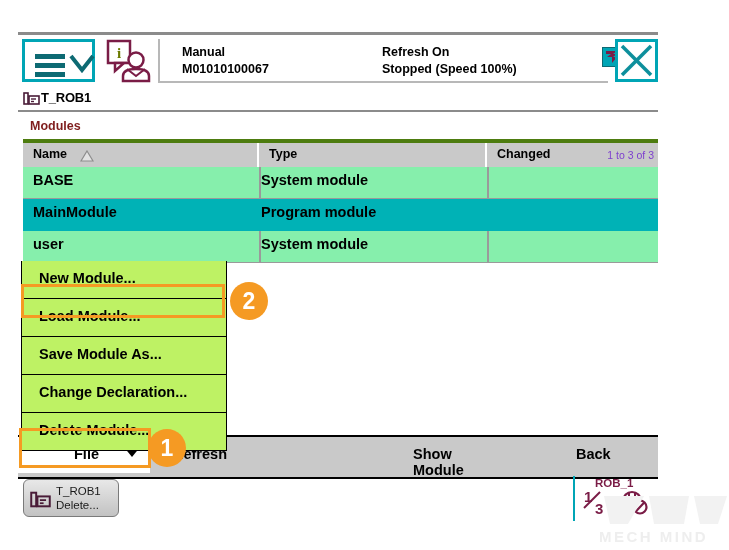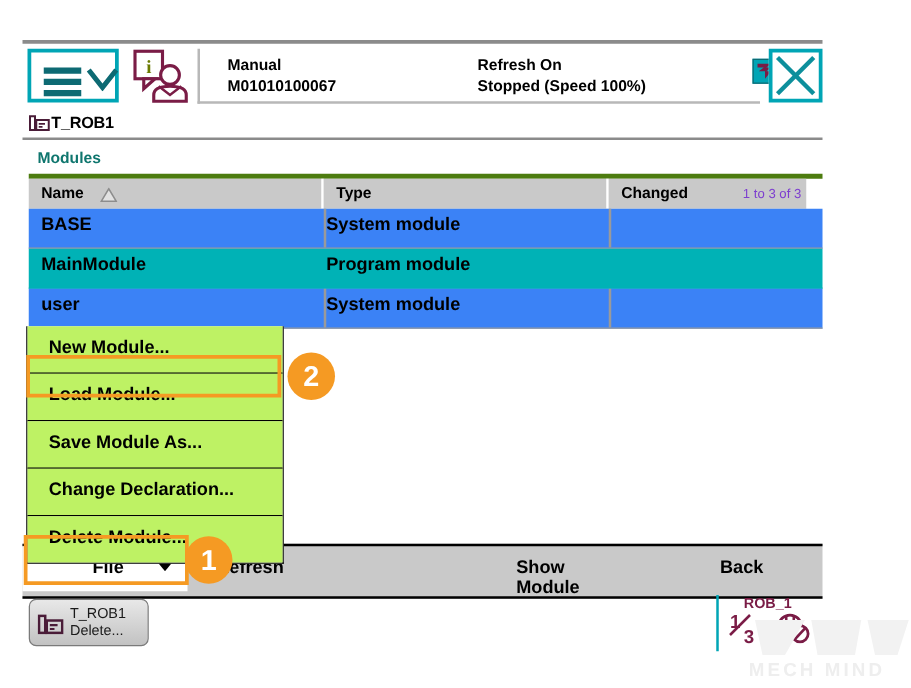--- a/index.html
+++ b/index.html
@@ -128,7 +128,7 @@
     left: 12px; top: 84px;
     font-size: 12.5px;
     font-weight: bold;
-    color: #0f766e;
+    color: #7f1d1d;
   }
 
   

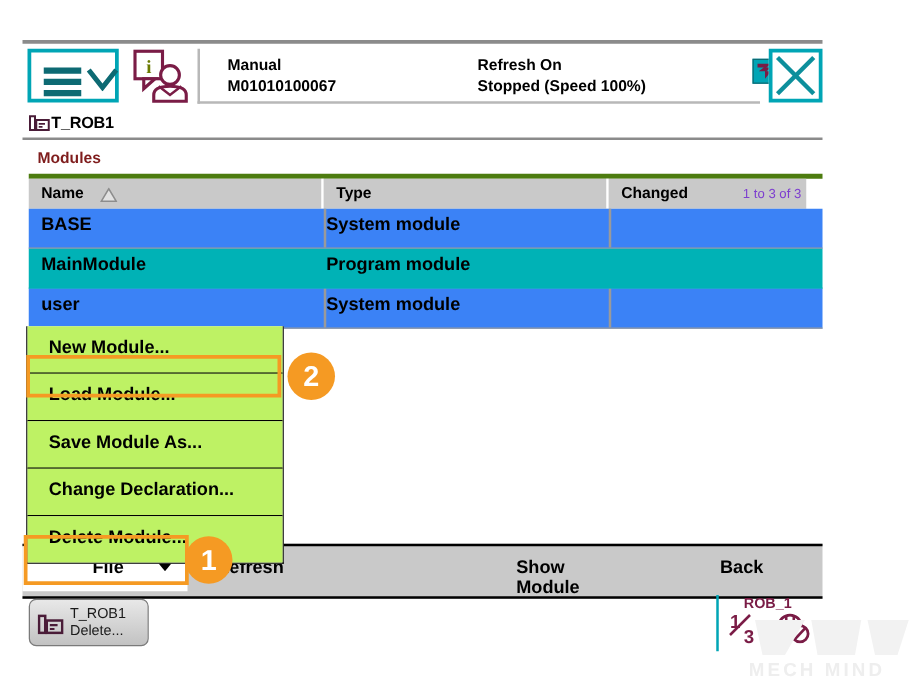--- a/index.html
+++ b/index.html
@@ -159,7 +159,7 @@
   }
   #th-name { left: 0; width: 236px; }
   #th-type { left: 236px; width: 228px; }
-  #th-changed { left: 464px; width: 158px; border-right: none; }
+  #th-changed { left: 464px; width: 171px; border-right: none; }
   #sort-caret {
     position: absolute;
     left: 57px; top: 7px;

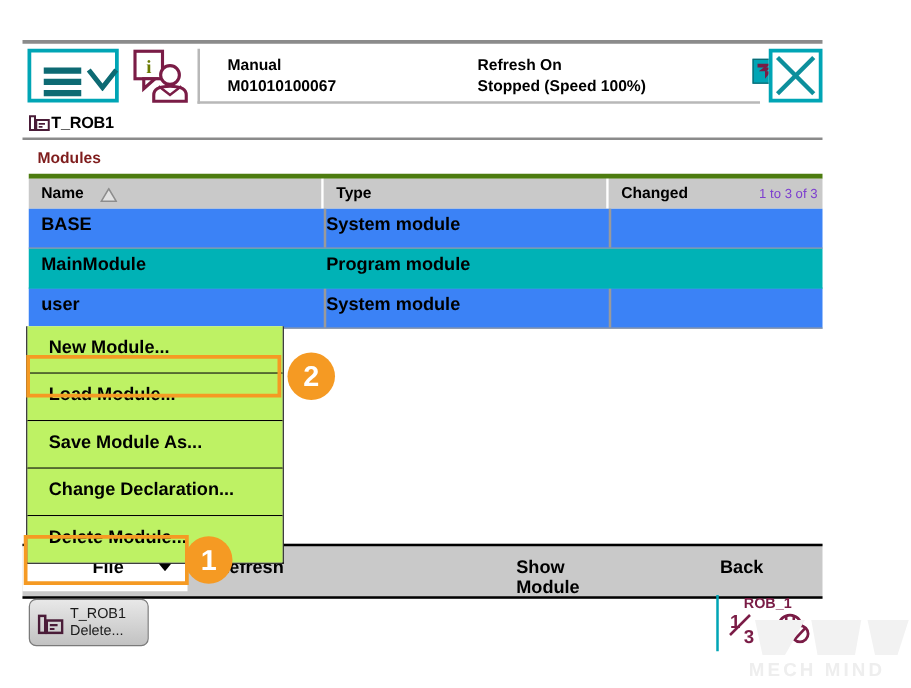--- a/index.html
+++ b/index.html
@@ -176,7 +176,7 @@
     position: relative;
     height: 31px;
     border-bottom: 1.5px solid #9a9a9a;
-    background: #3b82f6;
+    background: #86efac;
   }
   .trow.sel { background: #00b2b6; border-bottom-color: #00b2b6; }
   .trow .cname {

